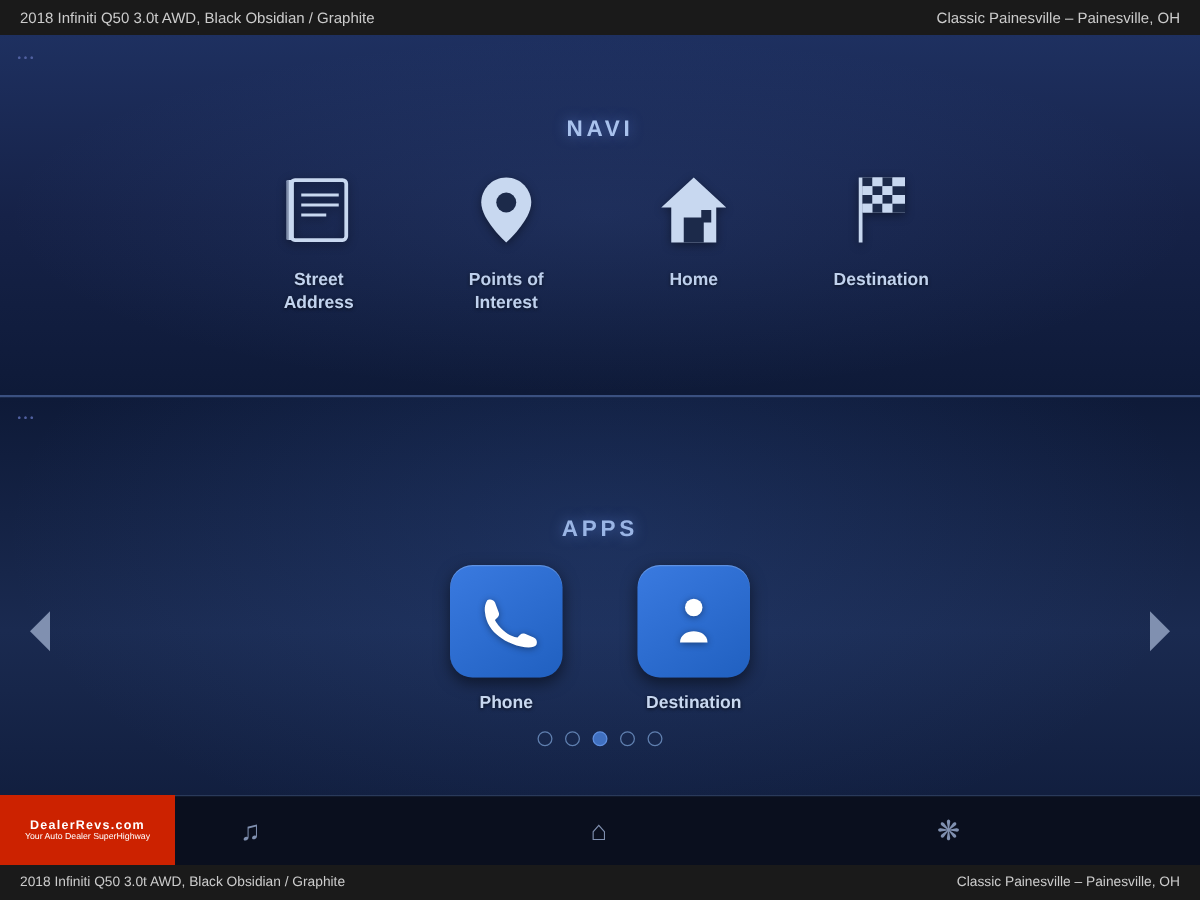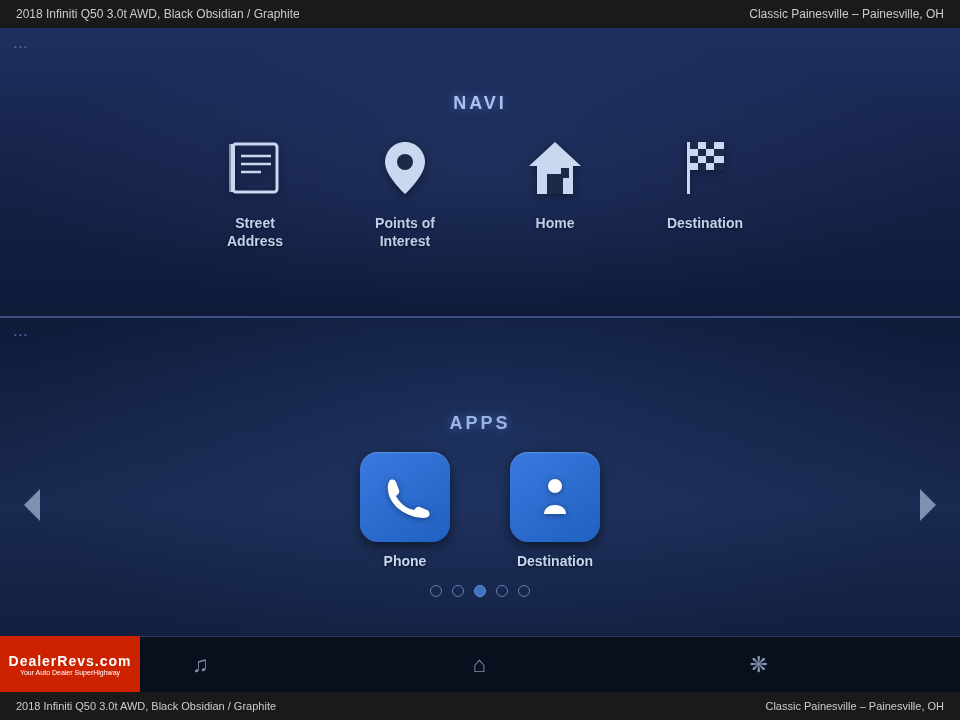--- a/index.html
+++ b/index.html
@@ -421,7 +421,7 @@
 
 <div style="position:absolute;bottom:28px;left:0;width:140px;height:56px;background:#cc2200;display:flex;align-items:center;justify-content:center;z-index:20;">
   <div style="text-align:center;color:white;">
-    <div style="font-size:14px;font-weight:bold;letter-spacing:1px;">DealerRevs.com</div>
+    <div style="font-size:10px;font-weight:bold;letter-spacing:1px;">DealerRevs.com</div>
     <div style="font-size:7px;">Your Auto Dealer SuperHighway</div>
   </div>
 </div>

